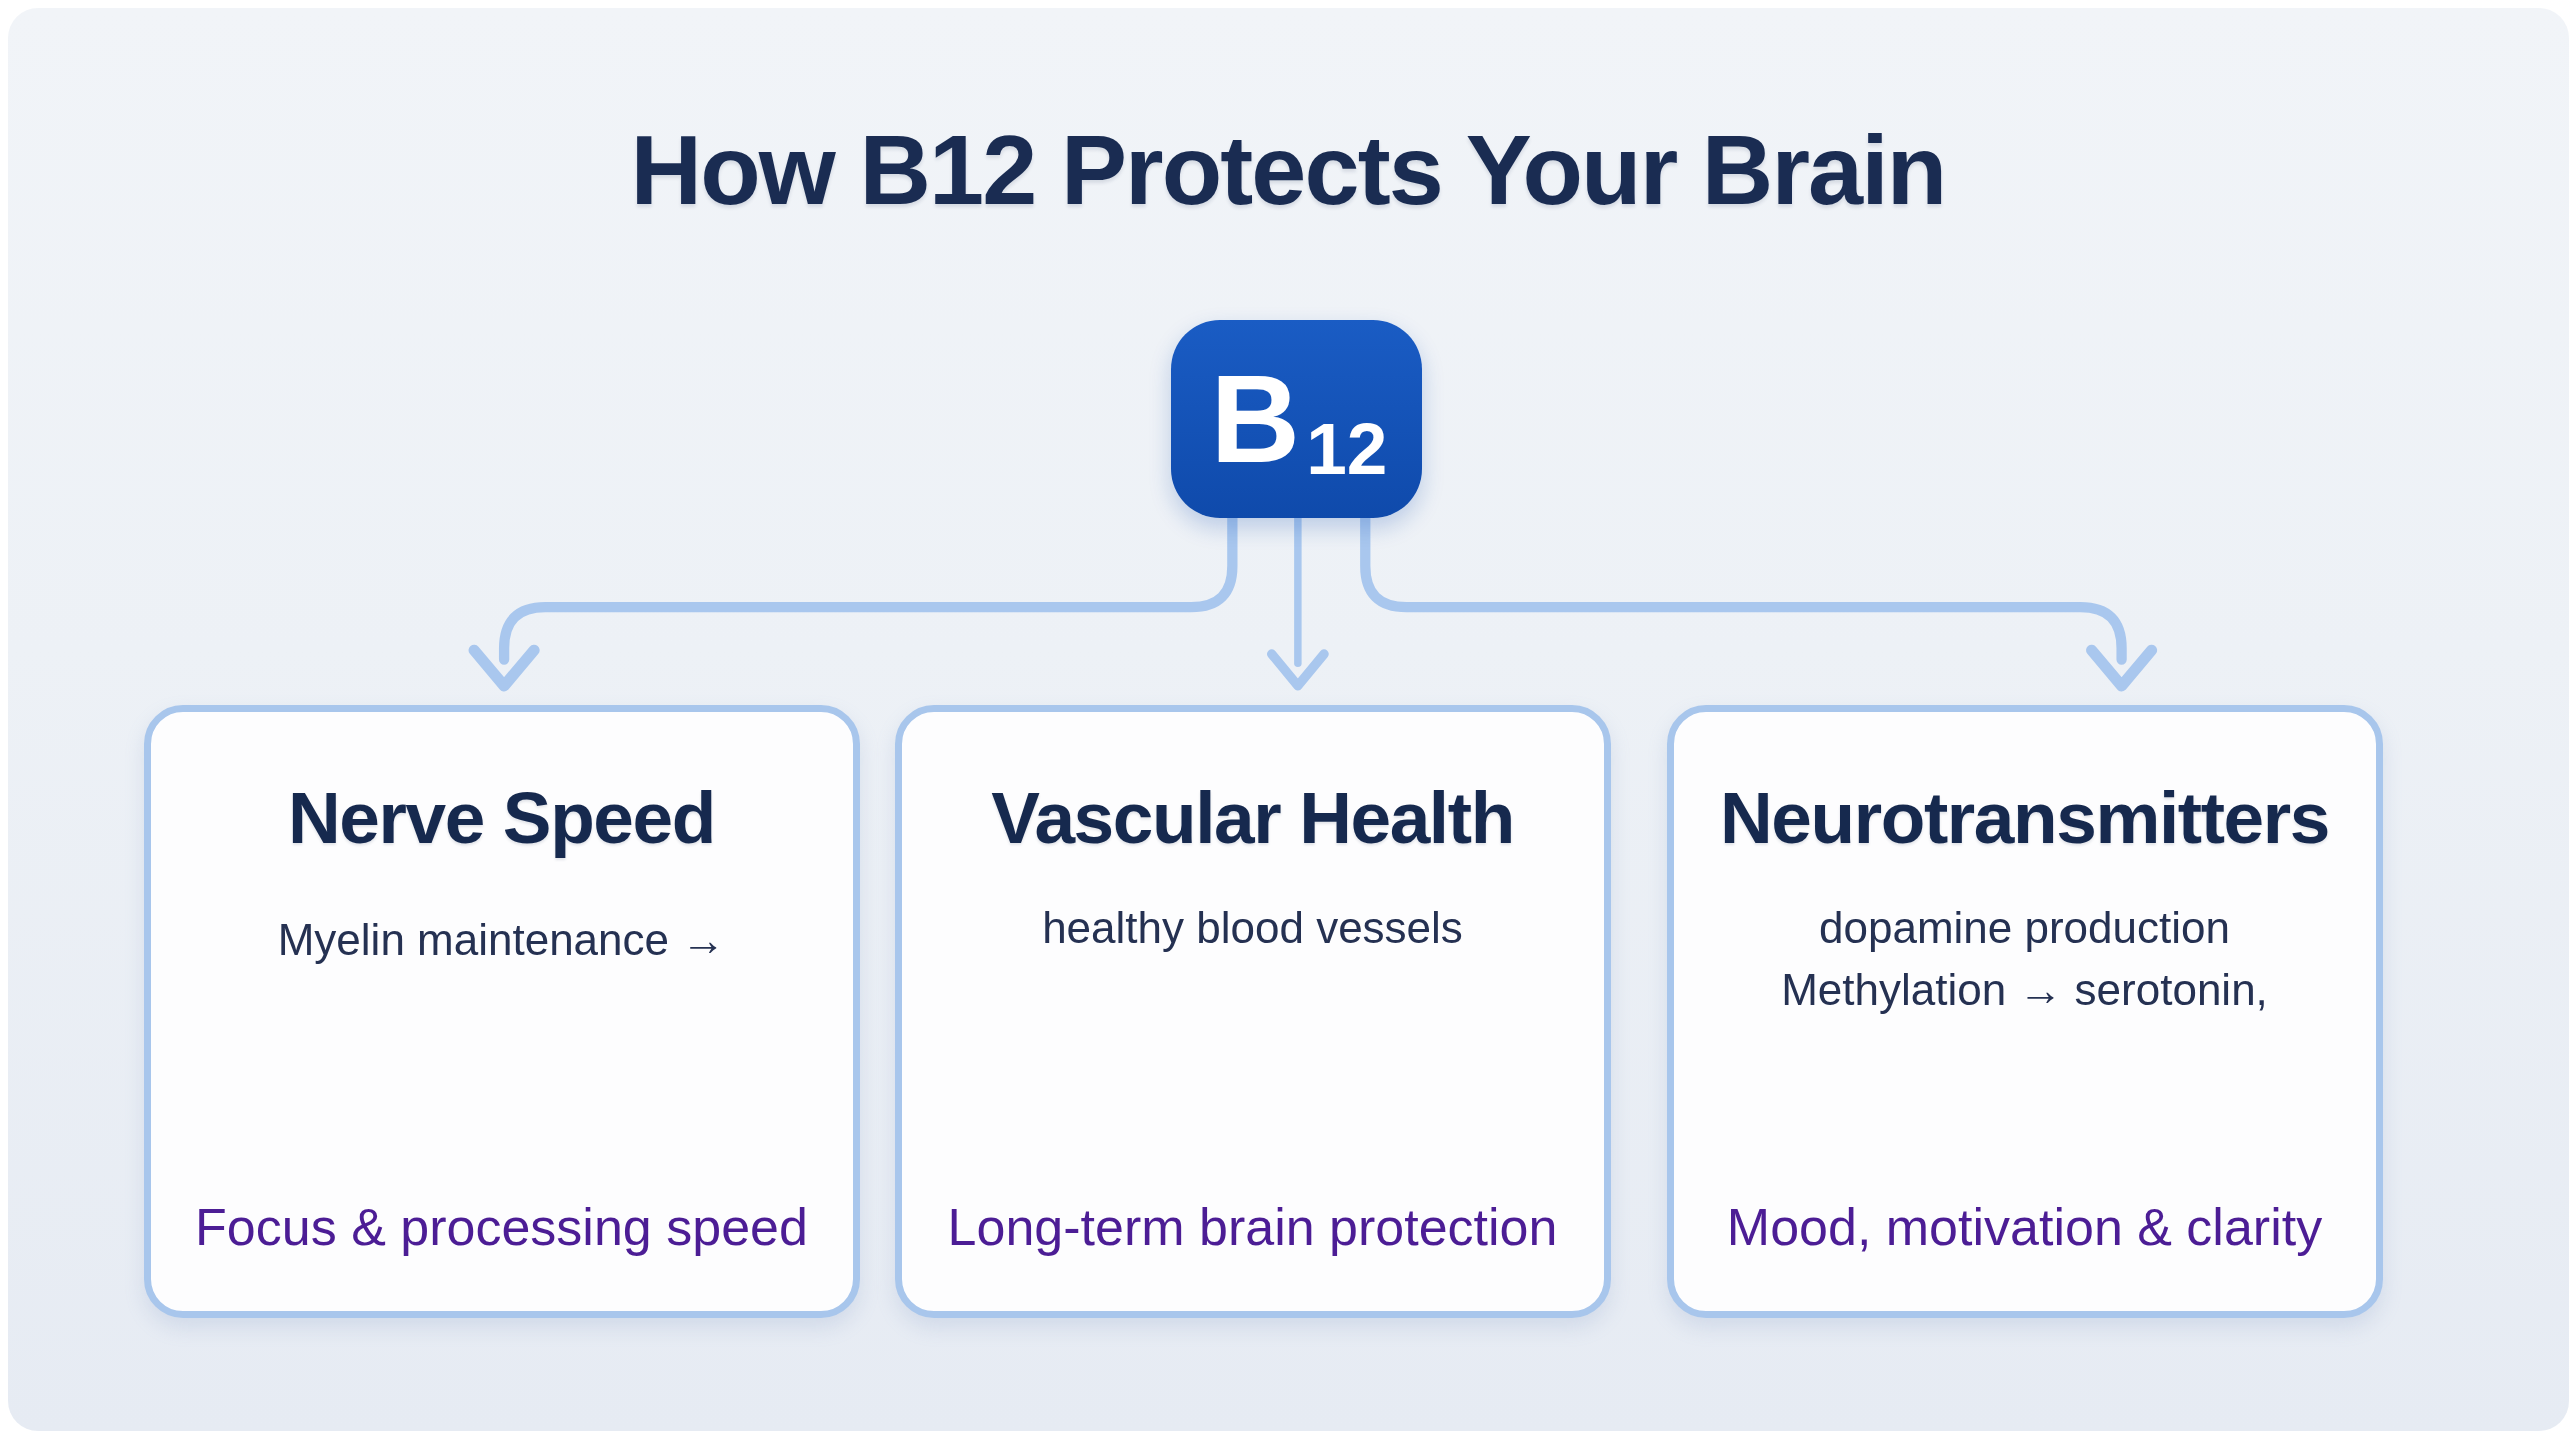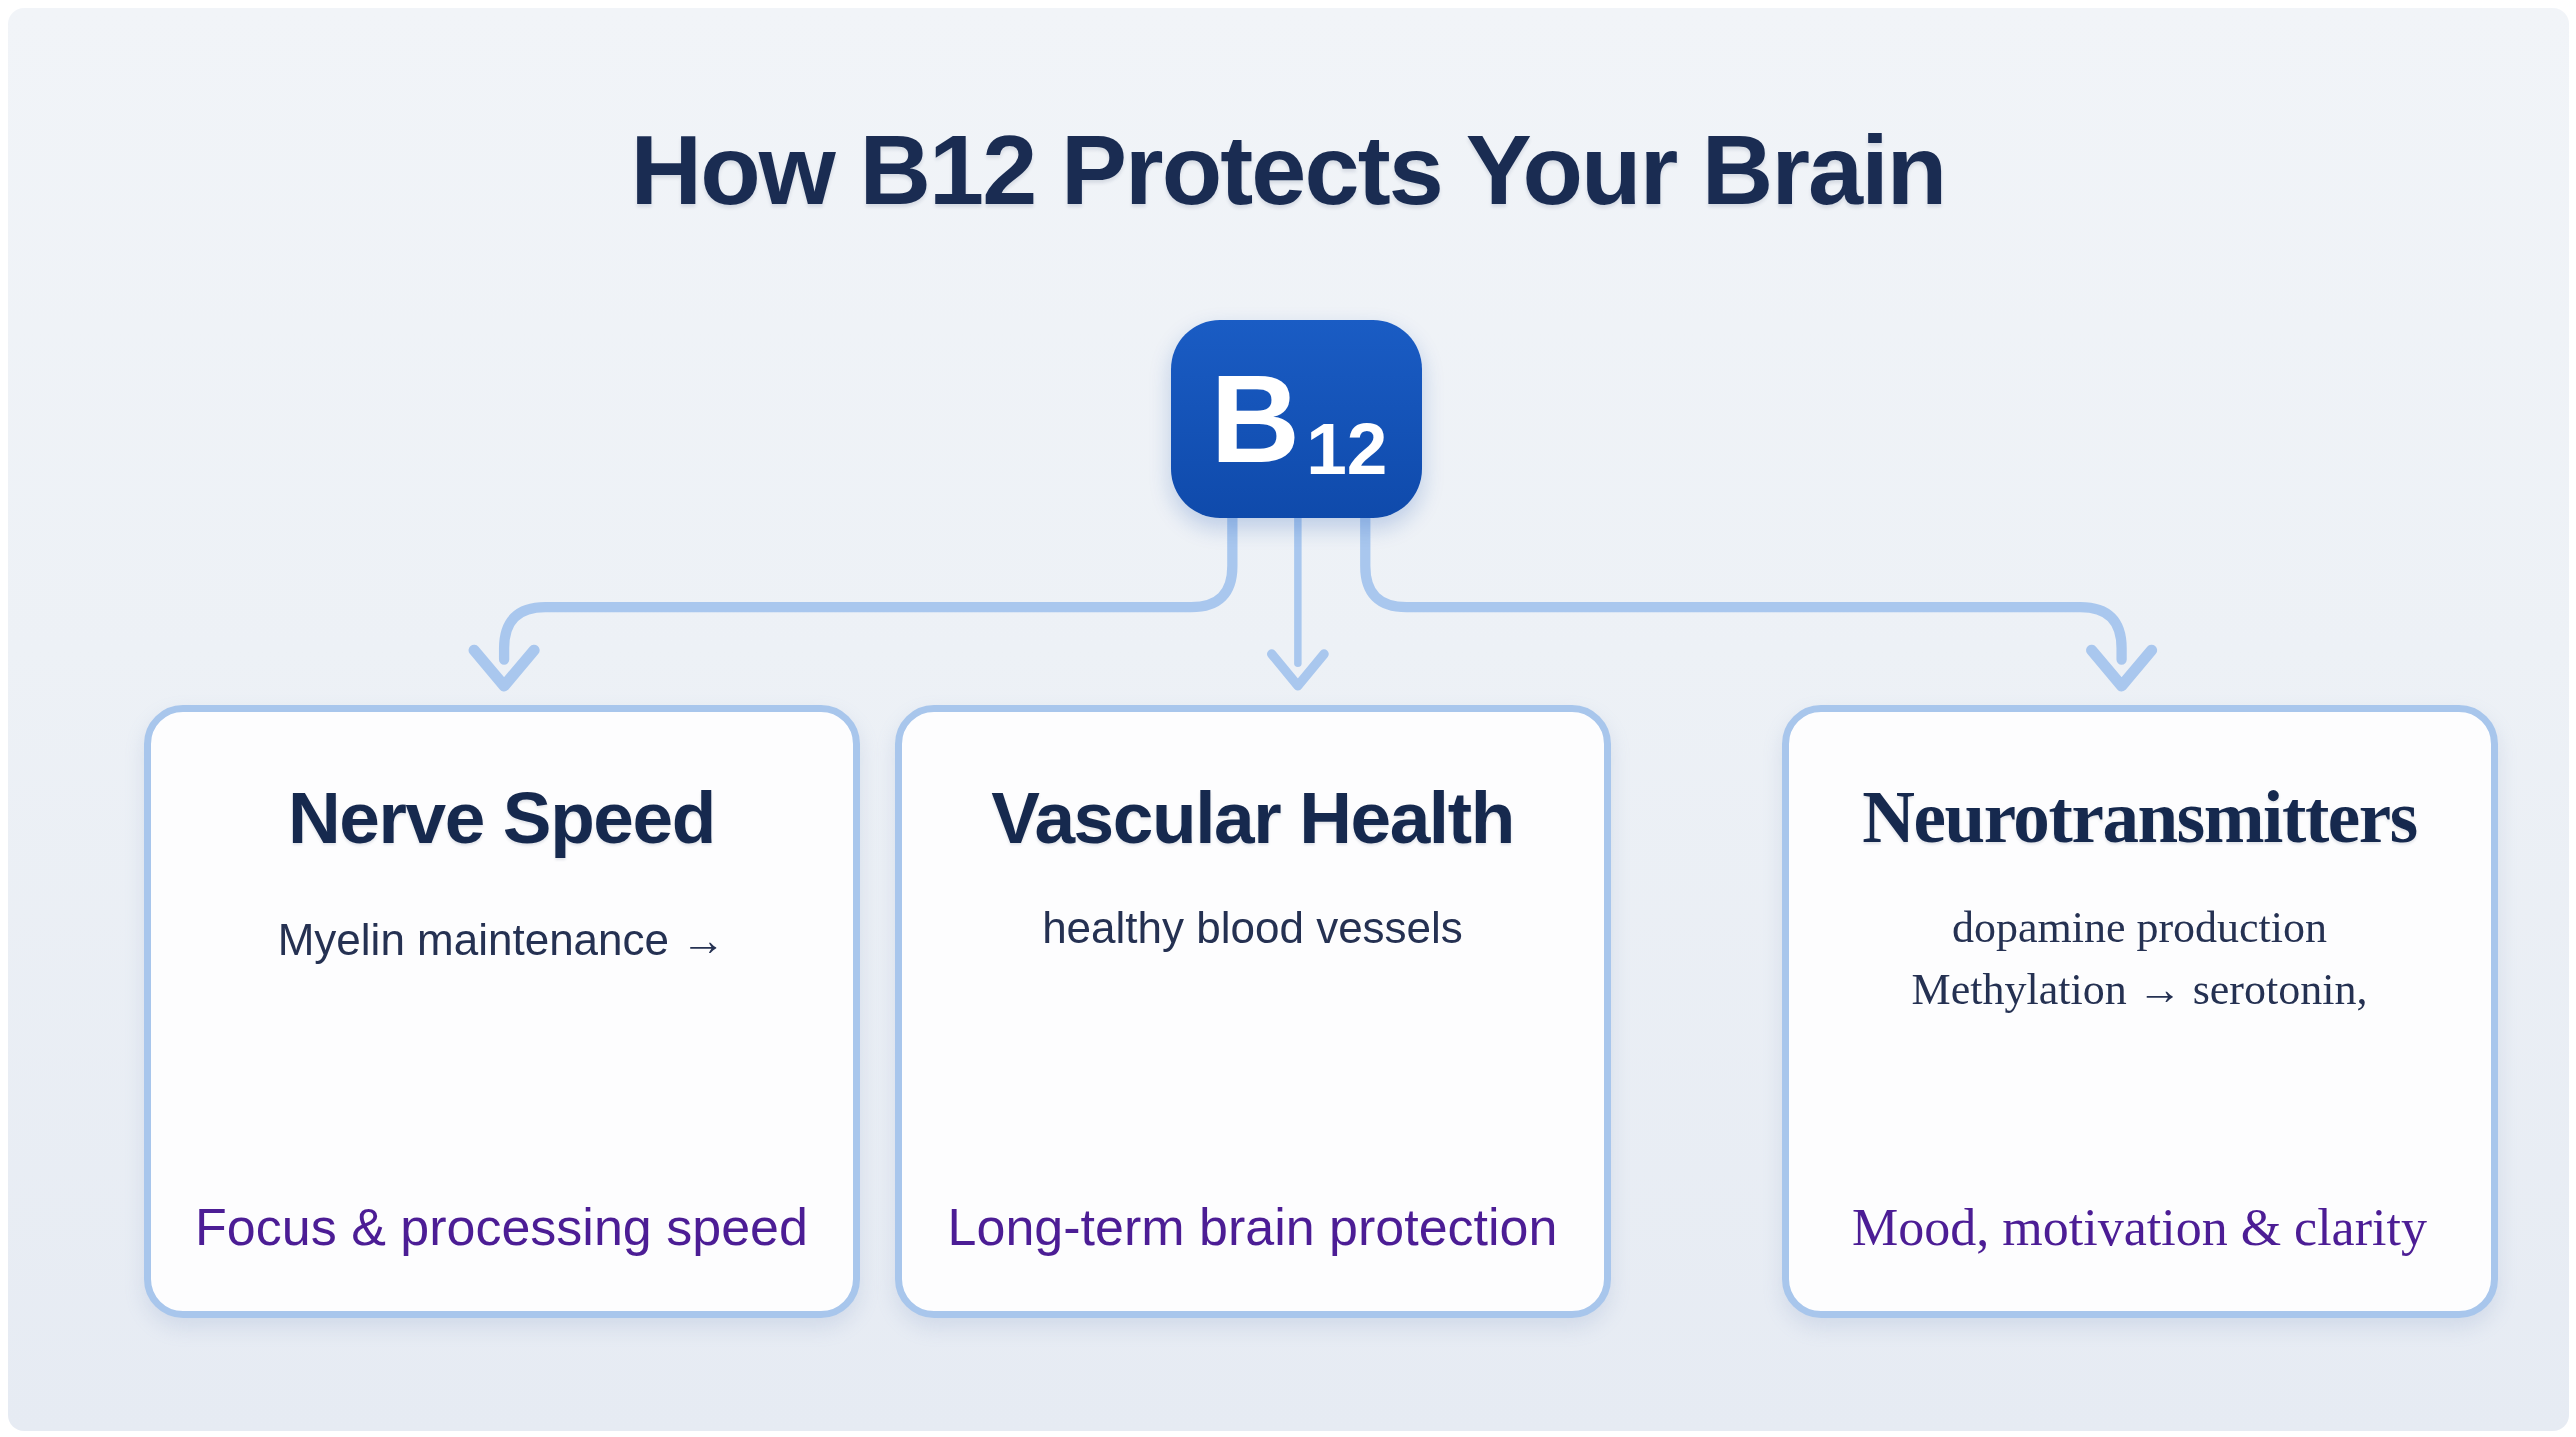--- a/index.html
+++ b/index.html
@@ -18,7 +18,7 @@
   .panel {
     position: absolute;
     left: 7.5px; top: 7.5px; right: 7.5px; bottom: 7.5px;
-    border-radius: 16px;
+    border-radius: 30px;
     background: linear-gradient(180deg, #f1f4f8 0%, #edf1f6 45%, #e6ebf3 100%);
   }
   .title {

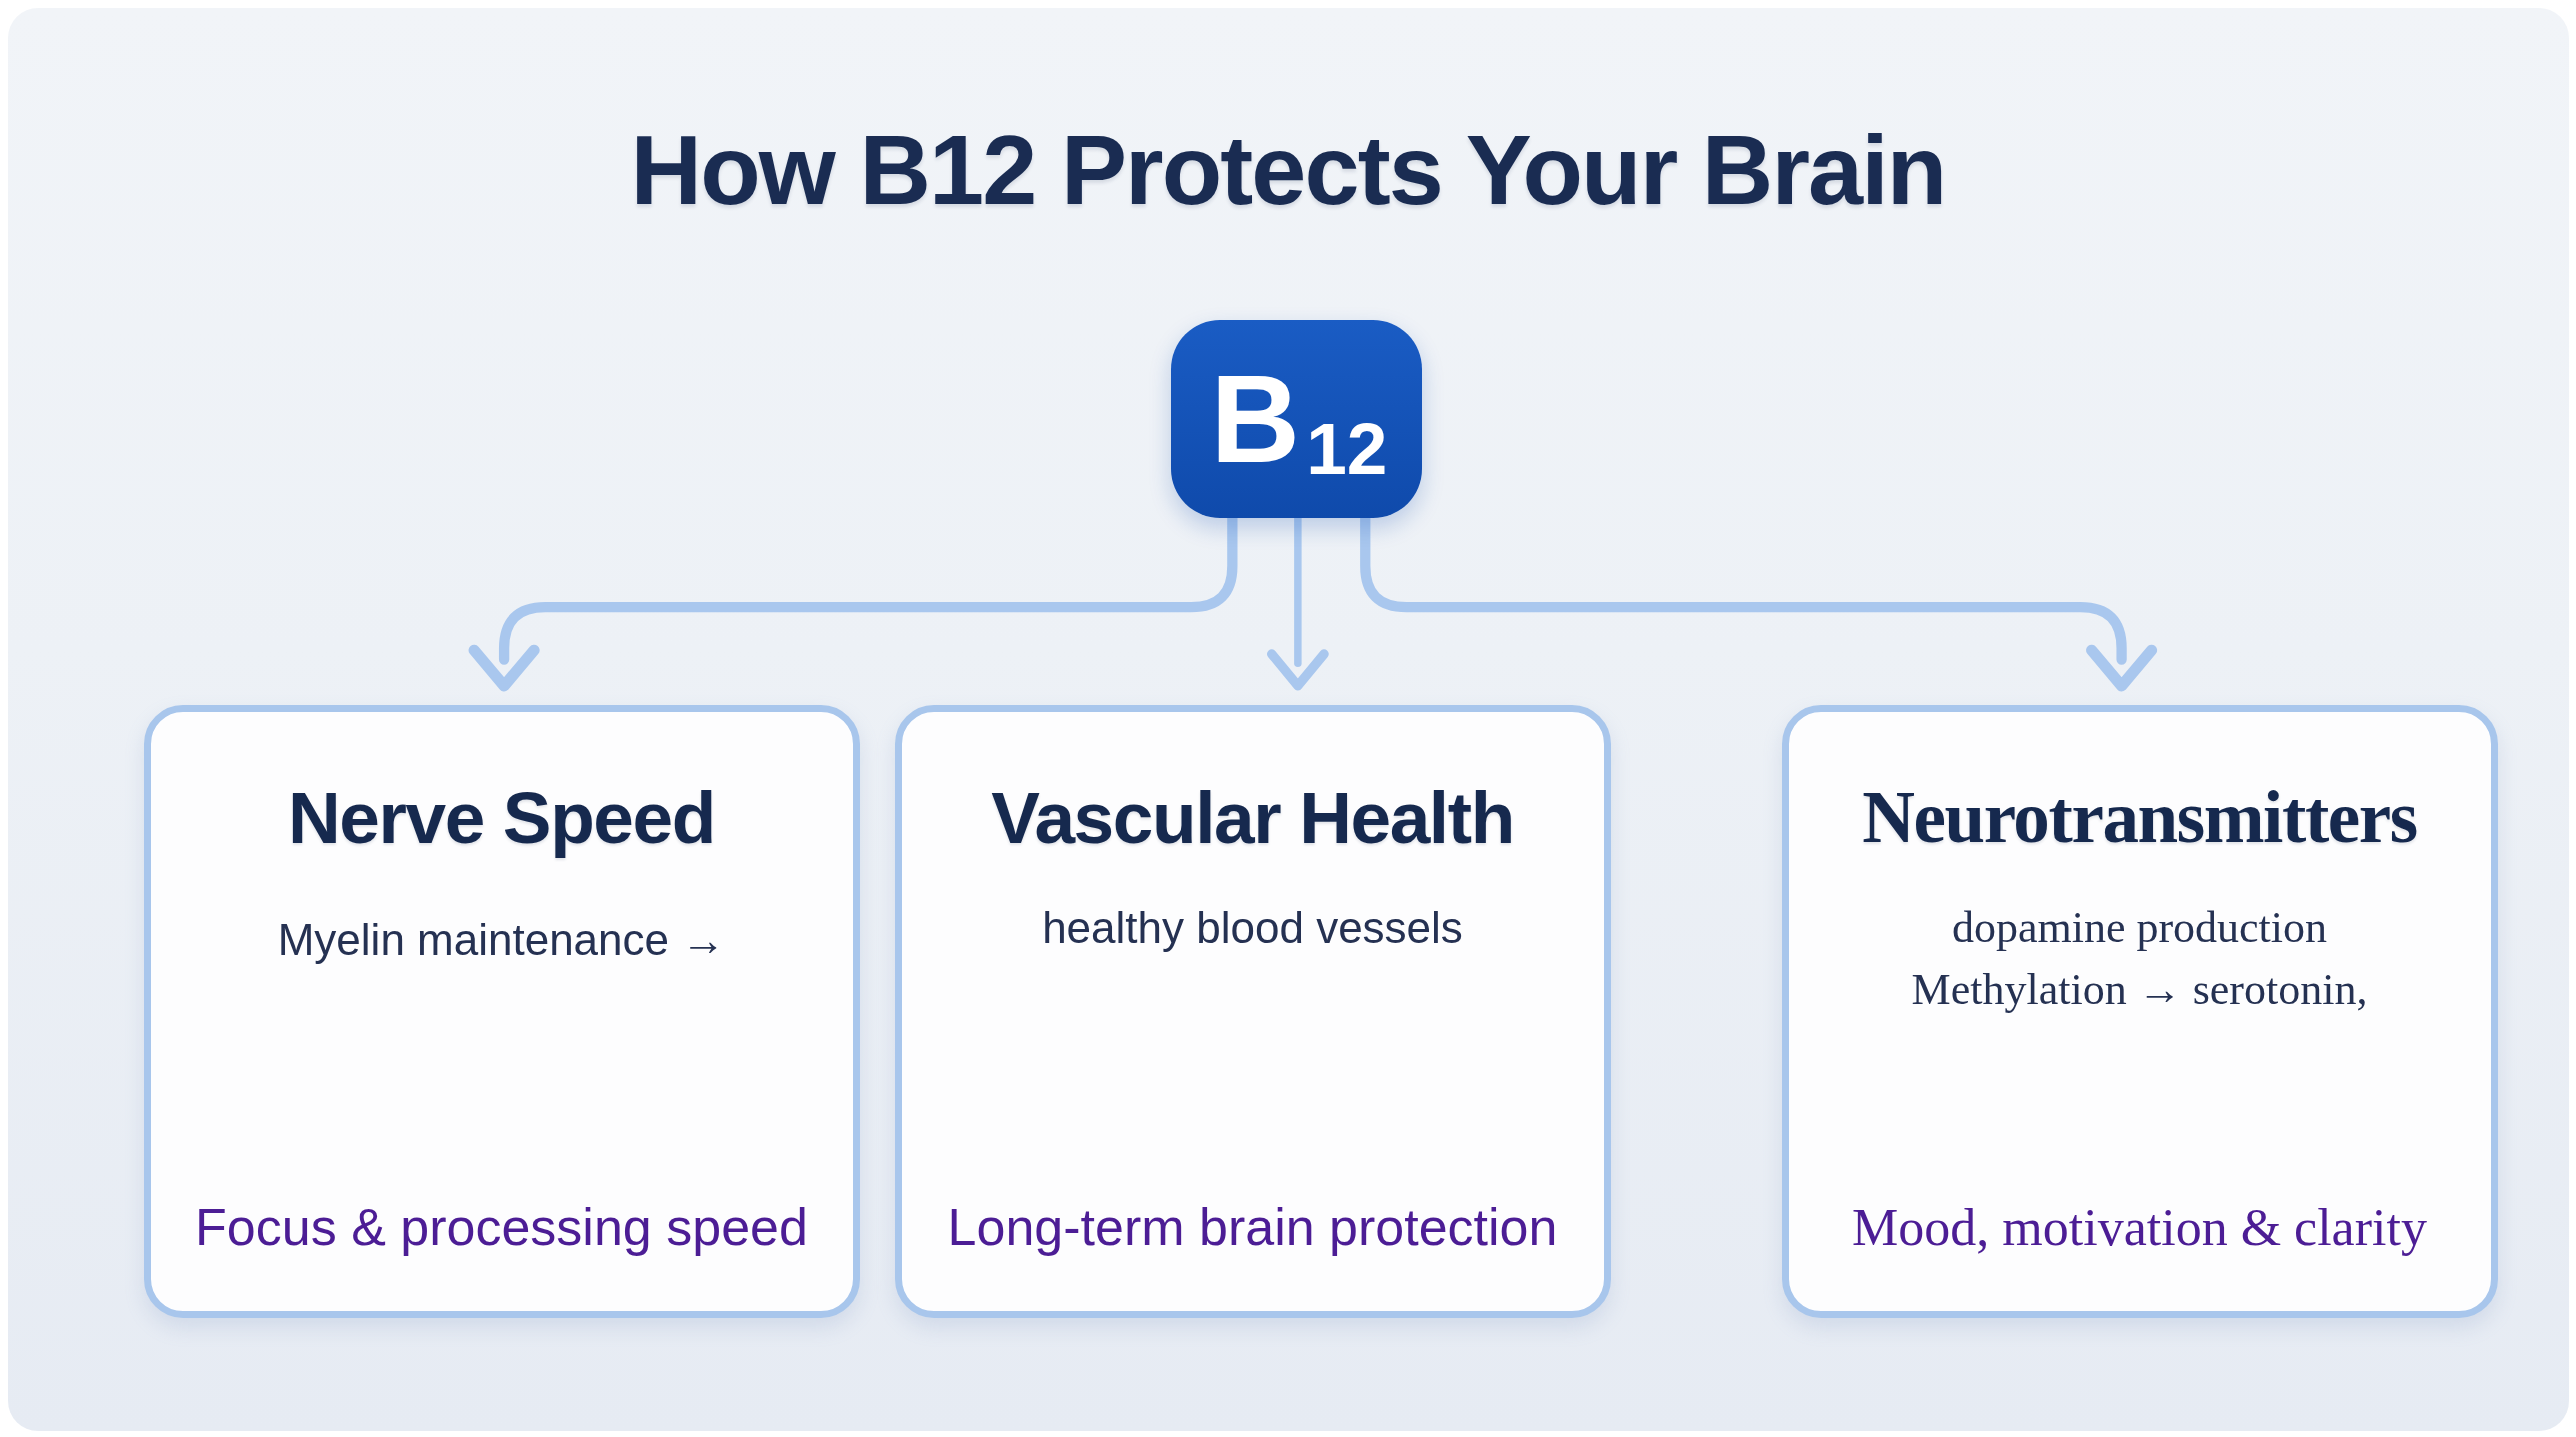--- a/index.html
+++ b/index.html
@@ -96,7 +96,7 @@
   }
   .card-left  { left: 136px; gap: 12px; }
   .card-mid   { left: 887px; justify-content: space-between; }
-  .card-right { left: 1774px; font-family: Liberation Serif, serif; }
+  .card-right { left: 1659px; }
   .card-heading {
     font-size: 73px;
     font-weight: bold;

